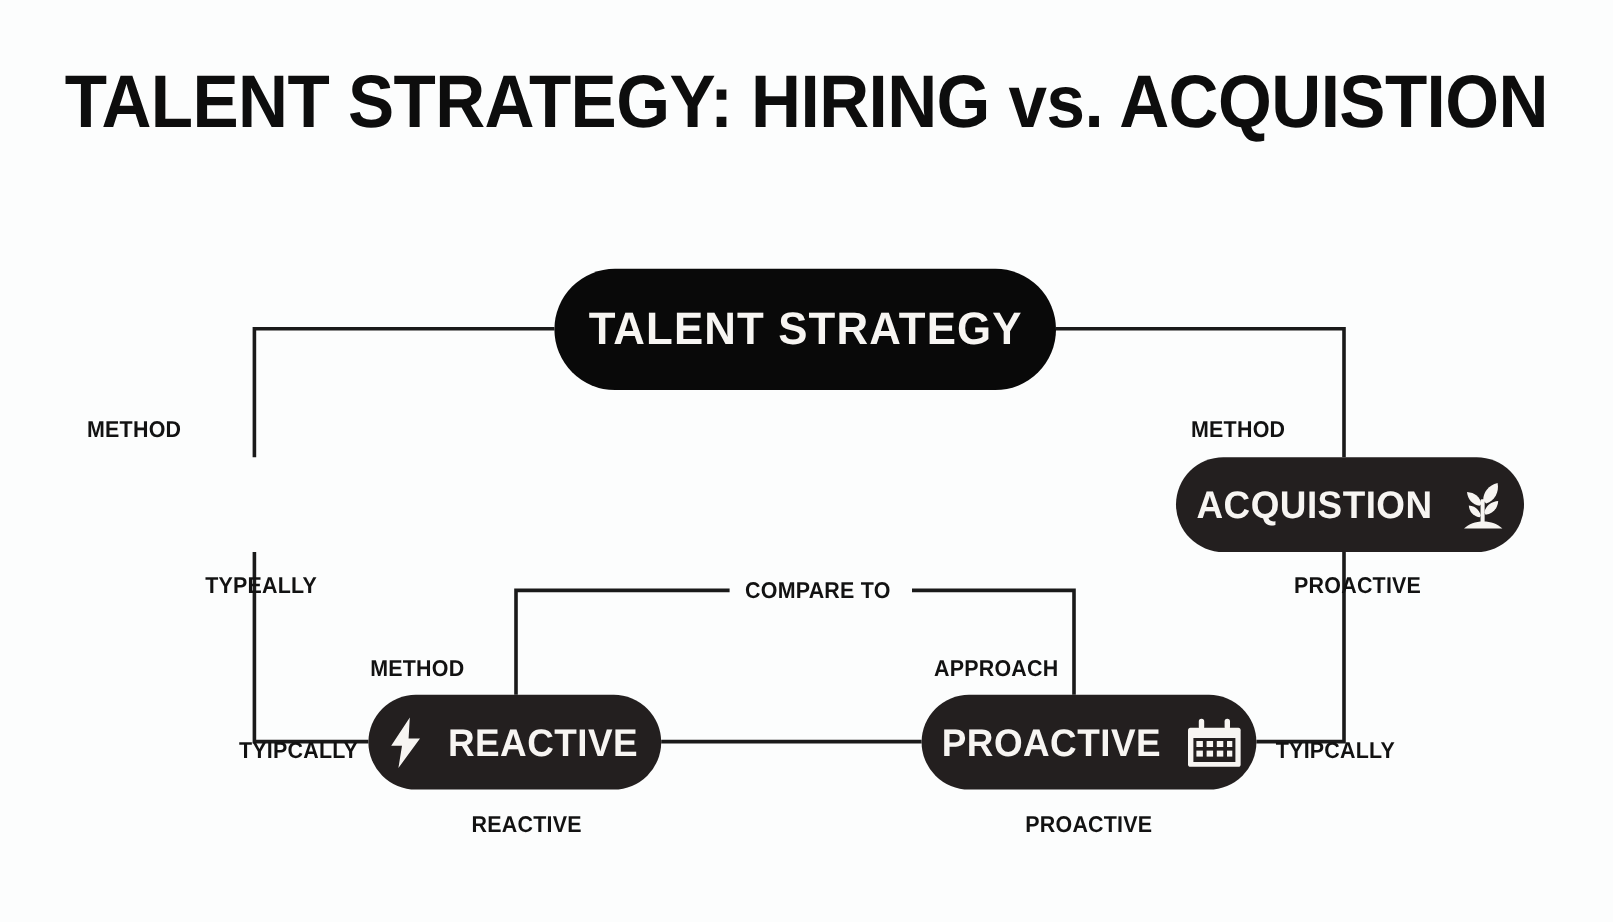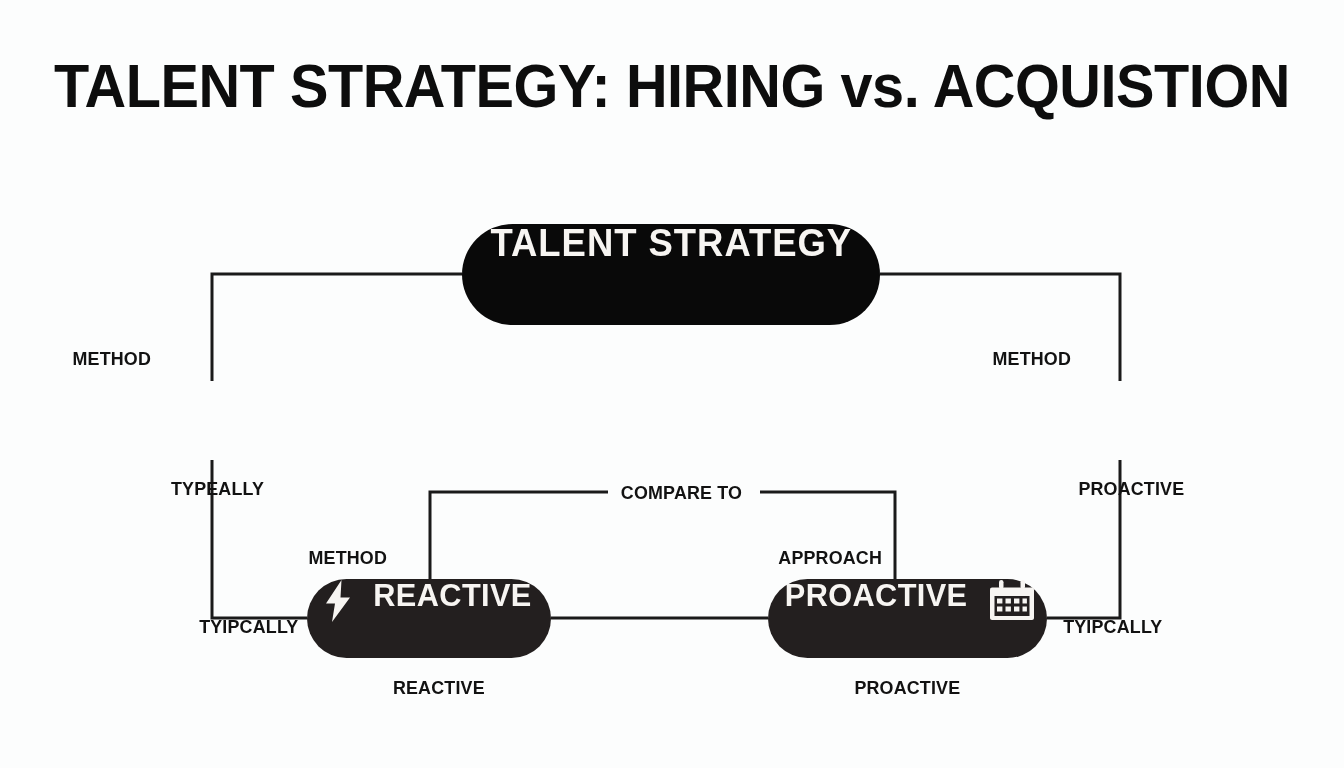--- a/index.html
+++ b/index.html
@@ -63,7 +63,7 @@
   .node {
     position: absolute;
     display: flex;
-    align-items: flex-start;
+    align-items: center;
     justify-content: center;
     gap: 18px;
     border-radius: 999px;

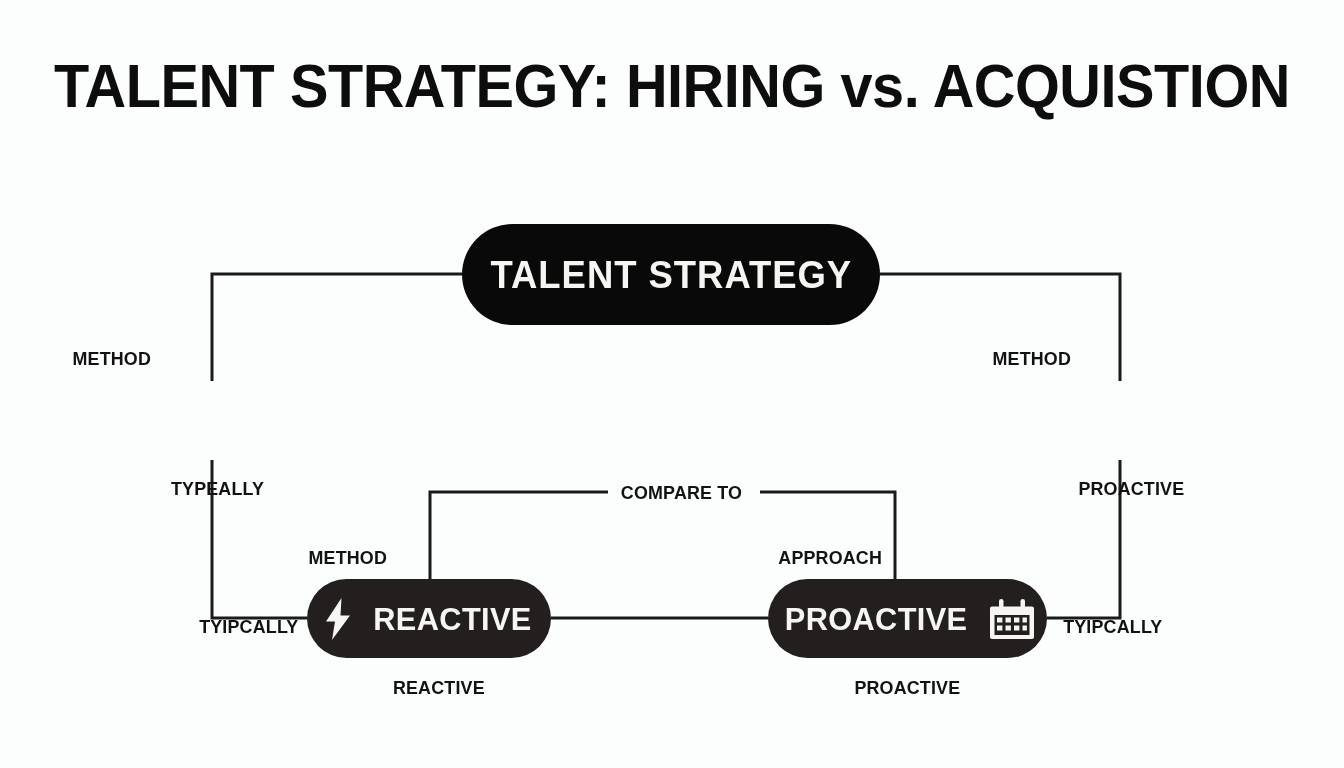--- a/index.html
+++ b/index.html
@@ -173,6 +173,19 @@
   <div class="cap" id="cap-hiring-bottom">TYPEALLY</div>
 
   <div class="cap" id="cap-acq-top">METHOD</div>
+  <div class="node" id="node-acq">
+    <span class="lbl">ACQUISTION</span>
+    <span class="ico">
+      <svg width="42" height="46" viewBox="0 0 42 46" fill="#f7f5f2">
+        <path d="M21 19c0-7 4.5-12.5 12-14.5C34.5 12 30.5 19.5 23.5 21.5z"></path>
+        <path d="M19.5 22c-1-6-5.5-9.5-12-10C8 18 12 22.5 18 23.5z"></path>
+        <path d="M22 29c1-5.5 5.5-9 11.5-9.5C33 26 29 30 23 31z"></path>
+        <path d="M19 31.5c-1.2-4.8-5-7.8-10-8.2 0.4 5.5 4 9 9.2 9.8z"></path>
+        <rect x="18.8" y="18" width="3.4" height="20" rx="1"></rect>
+        <path d="M5 42.5c4-4 9.5-6 16-6s12 2 16 6z"></path>
+      </svg>
+    </span>
+  </div>
   <div class="cap" id="cap-acq-bottom">PROACTIVE</div>
 
   <div class="cap" id="cap-react-top">METHOD</div>

